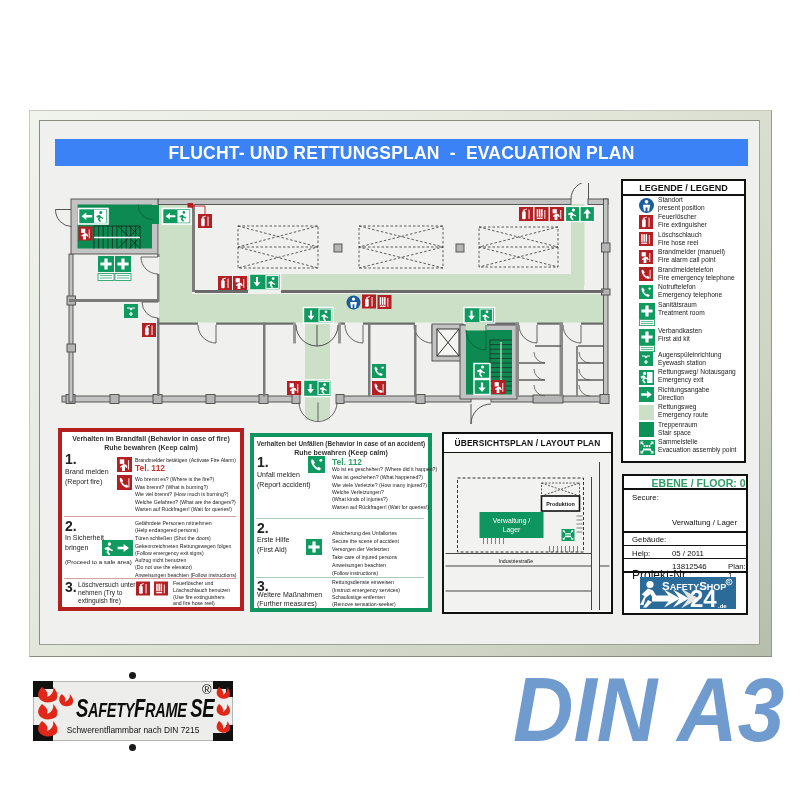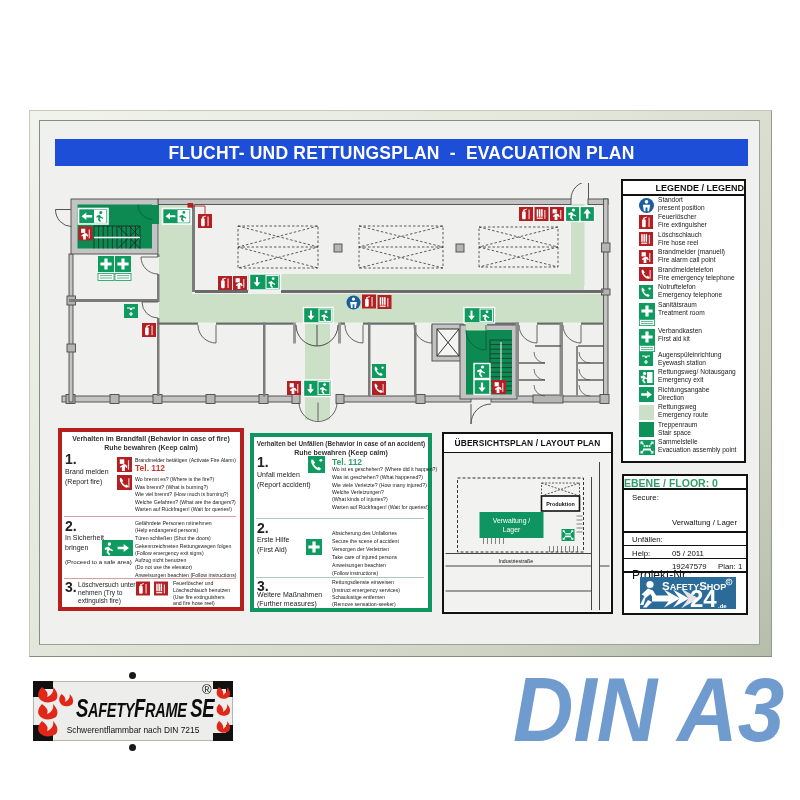--- a/index.html
+++ b/index.html
@@ -15,7 +15,7 @@
 
 <div class="abs" style="left:42px;top:123px;width:714px;height:518px;background:#f0f0ee;"></div>
 
-<div class="abs" style="left:55px;top:139px;width:693px;height:27px;background:#1d4ed8;color:#fff;font-weight:bold;font-size:17.5px;text-align:center;line-height:28px;letter-spacing:0.2px;">FLUCHT- UND RETTUNGSPLAN&nbsp; -&nbsp; EVACUATION PLAN</div>
+<div class="abs" style="left:55px;top:139px;width:693px;height:27px;background:#3b82f6;color:#fff;font-weight:bold;font-size:17.5px;text-align:center;line-height:28px;letter-spacing:0.2px;">FLUCHT- UND RETTUNGSPLAN&nbsp; -&nbsp; EVACUATION PLAN</div>
 
 <svg class="abs" style="left:55px;top:183px;" width="562" height="250" viewBox="55 183 562 250">
 <defs>

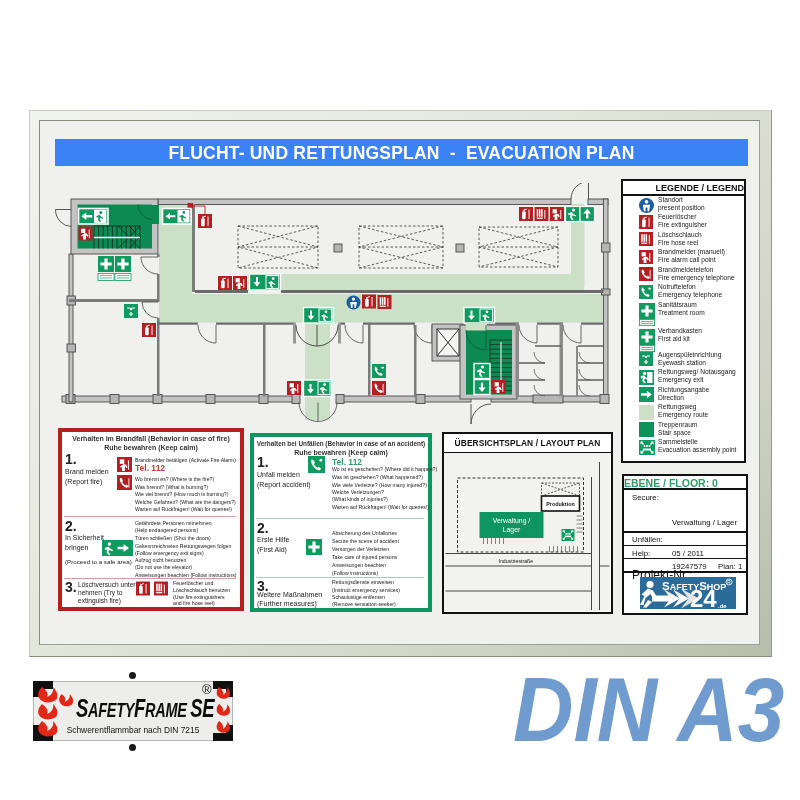--- a/index.html
+++ b/index.html
@@ -412,7 +412,7 @@
 
 <div class="abs" style="left:621px;top:179px;width:125px;height:284px;background:#fff;border:2.2px solid #111;box-sizing:border-box;">
 
-<div class="abs" style="left:0;top:2px;width:100%;text-align:right;font-size:9px;font-weight:bold;color:#111;">LEGENDE / LEGEND</div>
+<div class="abs" style="left:0;top:2px;width:100%;text-align:center;font-size:9px;font-weight:bold;color:#111;">LEGENDE / LEGEND</div>
 
 <div class="abs" style="left:0px;top:13px;width:120.6px;height:1.6px;background:#111;"></div>
 

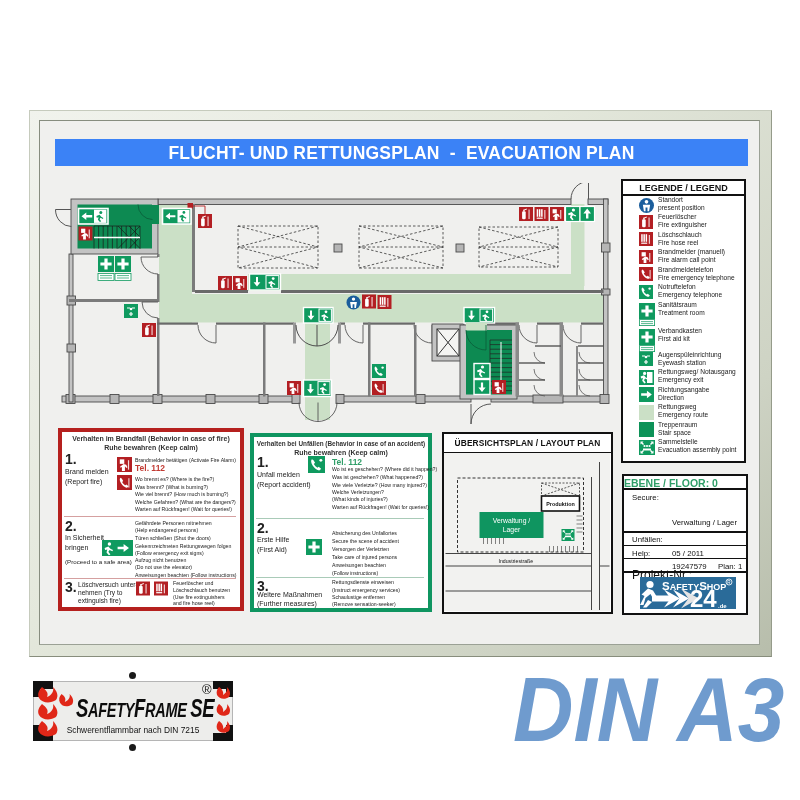--- a/index.html
+++ b/index.html
@@ -537,7 +537,7 @@
 
 <div class="abs" style="left:622px;top:474px;width:125.5px;height:141px;background:#fff;border:2.2px solid #111;box-sizing:border-box;">
 
-<div class="abs" style="left:0;top:0.5px;width:100%;text-align:left;font-size:10.5px;font-weight:bold;color:#2f9e68;">EBENE / FLOOR: 0</div>
+<div class="abs" style="left:0;top:0.5px;width:100%;text-align:right;font-size:10.5px;font-weight:bold;color:#2f9e68;">EBENE / FLOOR: 0</div>
 <div class="abs" style="left:0;top:12.4px;width:100%;height:1.8px;background:#111;"></div>
 
 <div class="abs" style="left:8px;top:16.5px;font-size:7.8px;color:#111;">Secure:</div>

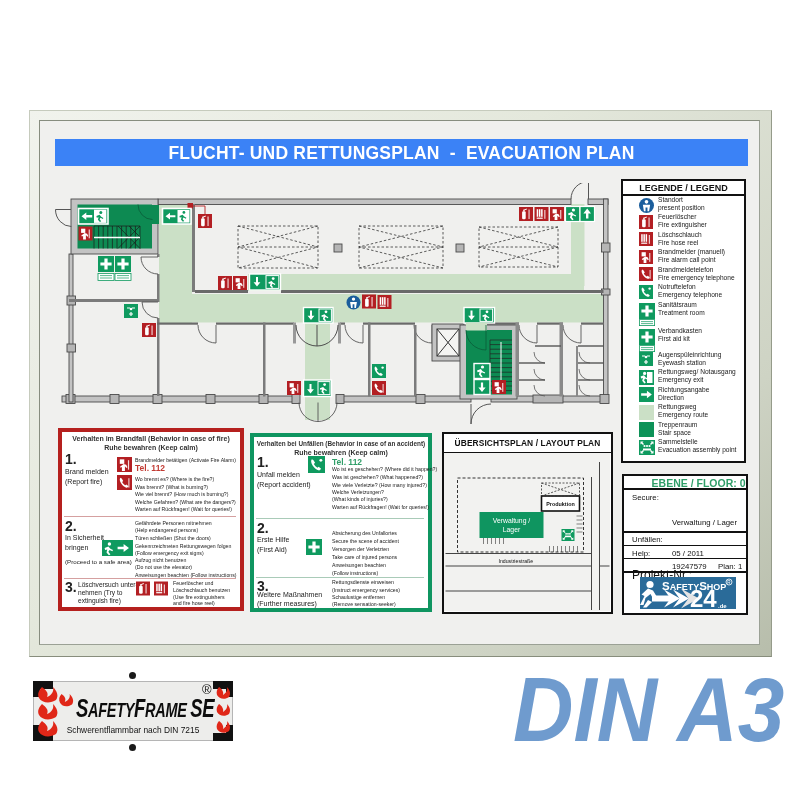--- a/index.html
+++ b/index.html
@@ -543,7 +543,7 @@
 <div class="abs" style="left:8px;top:16.5px;font-size:7.8px;color:#111;">Secure:</div>
 <div class="abs" style="left:0;top:55.4px;width:100%;height:1.8px;background:#111;"></div>
 
-<div class="abs" style="left:8px;top:58.8px;font-size:7.8px;color:#111;">Unfällen:</div>
+<div class="abs" style="left:8px;top:58.8px;font-size:7.8px;color:#111;">Gebäude:</div>
 <div class="abs" style="left:48px;top:42px;font-size:7.8px;color:#111;white-space:nowrap;">Verwaltung / Lager</div>
 <div class="abs" style="left:0;top:68.6px;width:100%;height:1.8px;background:#111;"></div>
 

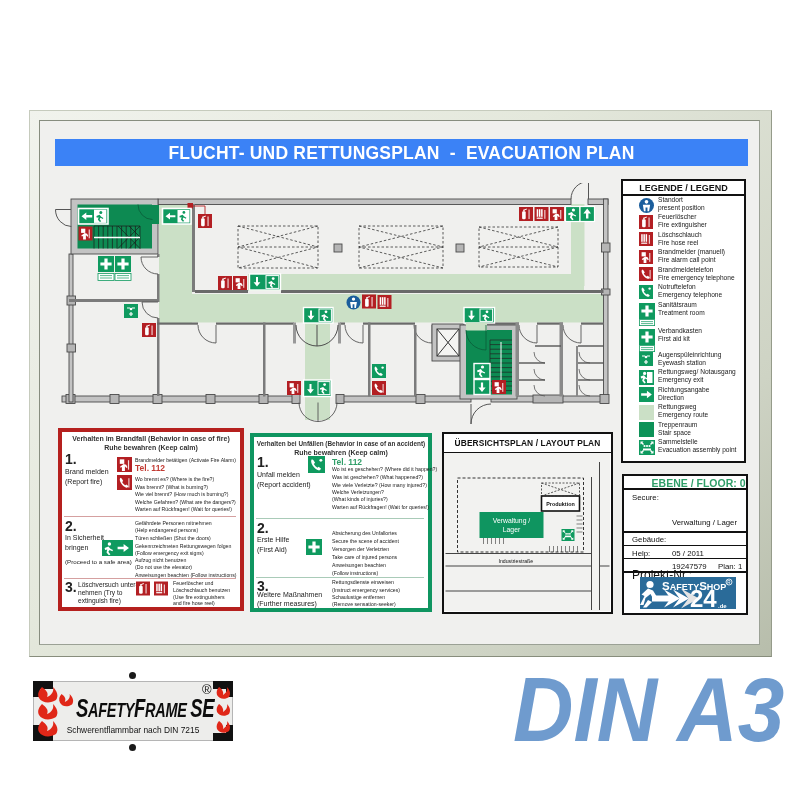--- a/index.html
+++ b/index.html
@@ -552,7 +552,7 @@
 <div class="abs" style="left:0;top:81.6px;width:100%;height:1.8px;background:#111;"></div>
 
 <div class="abs" style="left:8px;top:92px;font-size:12px;color:#111;">Projekt-Nr.:</div>
-<div class="abs" style="left:48px;top:85.6px;font-size:7.8px;color:#111;">19247579</div>
+<div class="abs" style="left:48px;top:85.6px;font-size:7.8px;color:#111;">13812546</div>
 <div class="abs" style="left:94px;top:85.6px;font-size:7.8px;color:#111;">Plan: 1</div>
 <div class="abs" style="left:0;top:95.4px;width:100%;height:1.8px;background:#111;"></div>
 

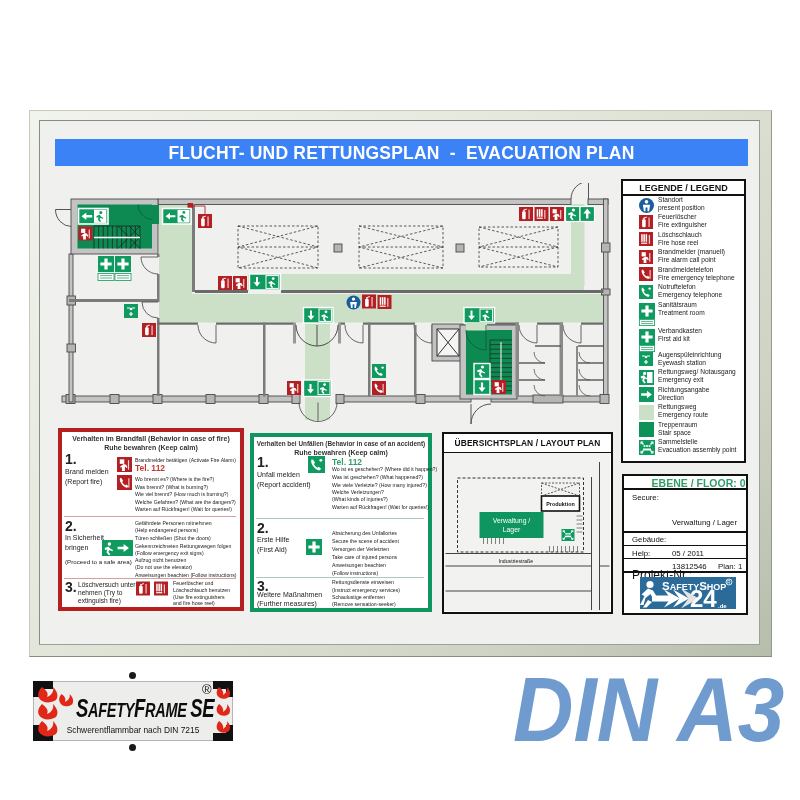--- a/index.html
+++ b/index.html
@@ -553,7 +553,7 @@
 
 <div class="abs" style="left:8px;top:92px;font-size:12px;color:#111;">Projekt-Nr.:</div>
 <div class="abs" style="left:48px;top:85.6px;font-size:7.8px;color:#111;">13812546</div>
-<div class="abs" style="left:94px;top:85.6px;font-size:7.8px;color:#111;">Plan: 1</div>
+<div class="abs" style="left:104px;top:85.6px;font-size:7.8px;color:#111;">Plan: 1</div>
 <div class="abs" style="left:0;top:95.4px;width:100%;height:1.8px;background:#111;"></div>
 
 <div class="abs" style="left:16px;top:100.5px;width:96px;height:32px;">

